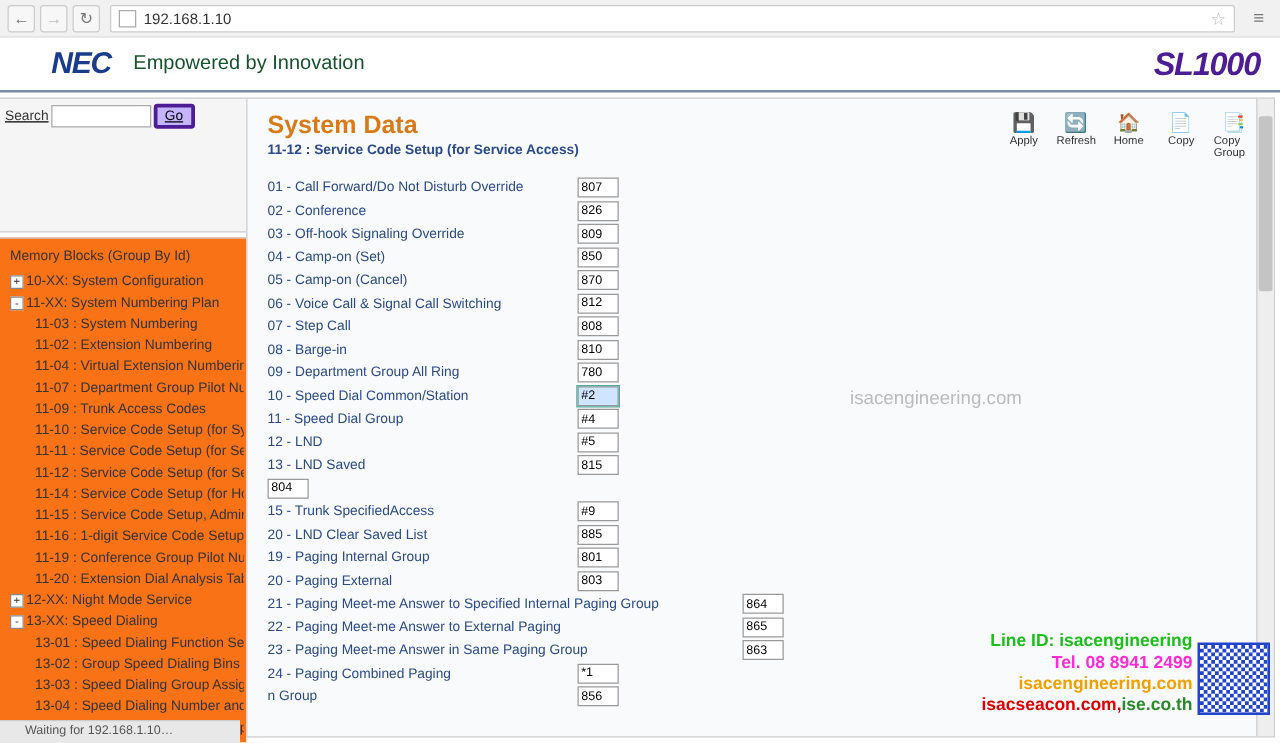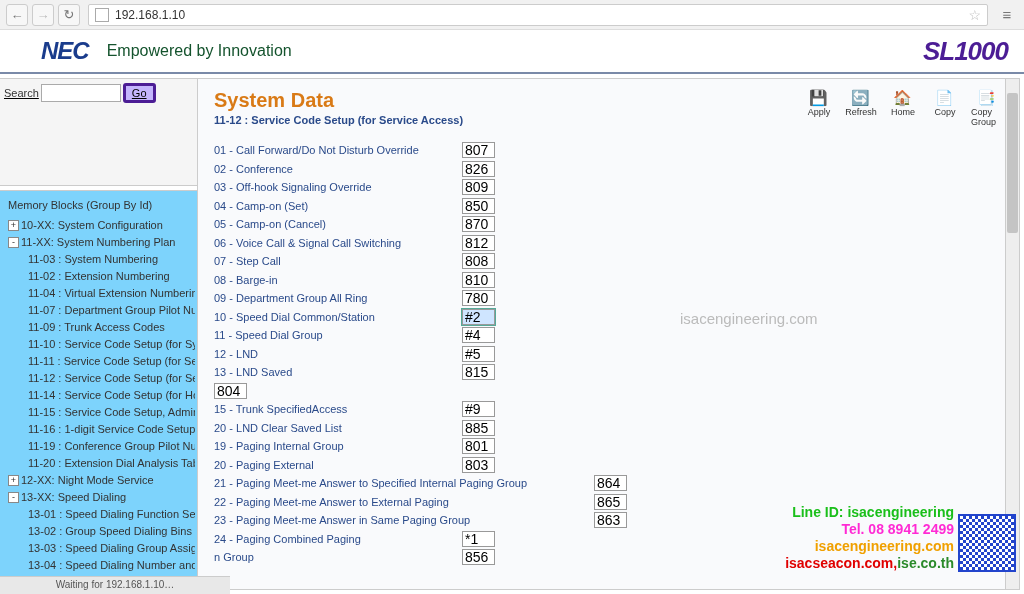--- a/index.html
+++ b/index.html
@@ -49,7 +49,7 @@
 .row { display: flex; align-items: center; height: 18.5px; font-size: 11px; color: #2a4a8a; }
 .row-label { width: 248px; }
 .row-label.wide { width: 380px; }
-.row-input { width: 33px; height: 16px; border: 1px solid #999; font-size: 14px; padding: 0 2px; background: #fff; }
+.row-input { width: 33px; height: 16px; border: 1px solid #999; font-size: 10px; padding: 0 2px; background: #fff; }
 .row-input.sel { background: #cfe5ff; outline: 1px solid #5a9; }
 
 

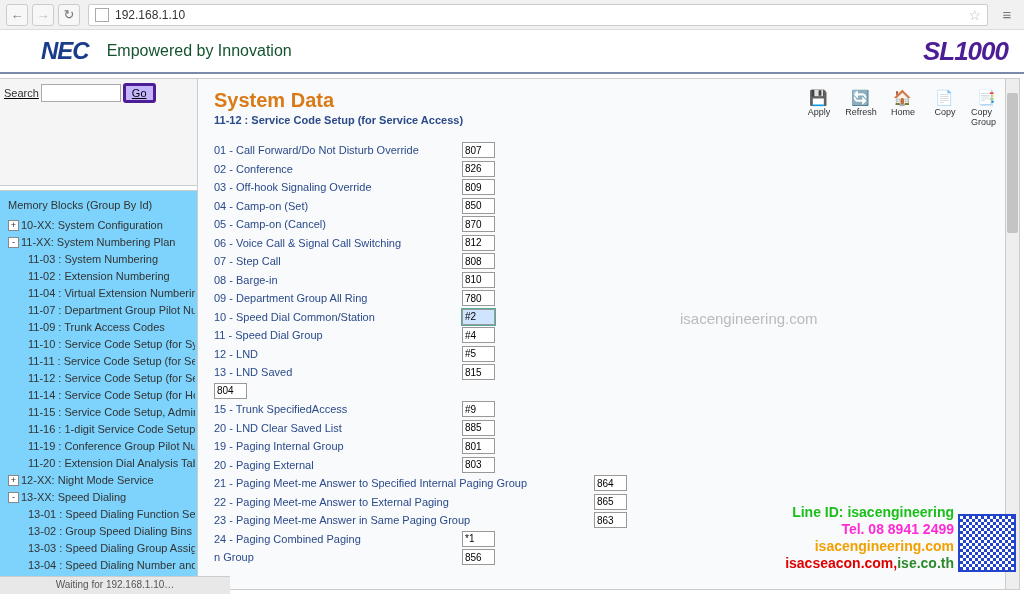--- a/index.html
+++ b/index.html
@@ -29,7 +29,7 @@
 .search-input { width: 80px; height: 18px; border: 1px solid #aaa; font-size: 11px; }
 .go-btn { height: 20px; padding: 0 6px; font-size: 11px; border: 3px solid #4c1d95; background: #c4b5fd; border-radius: 3px; cursor: pointer; }
 
-.tree-panel { flex: 1; background: #7dd3fc; border-top: 1px solid #ccc; overflow: hidden; position: relative; }
+.tree-panel { flex: 1; background: #f97316; border-top: 1px solid #ccc; overflow: hidden; position: relative; }
 .tree-scroll { height: 100%; overflow-y: auto; padding: 4px 2px; }
 .tree-title { font-size: 11px; padding: 4px 6px 6px; color: #333; }
 .tree-node { font-size: 11px; line-height: 15px; padding: 1px 0 1px 6px; color: #333; white-space: nowrap; overflow: hidden; display: flex; align-items: center; gap: 2px; }

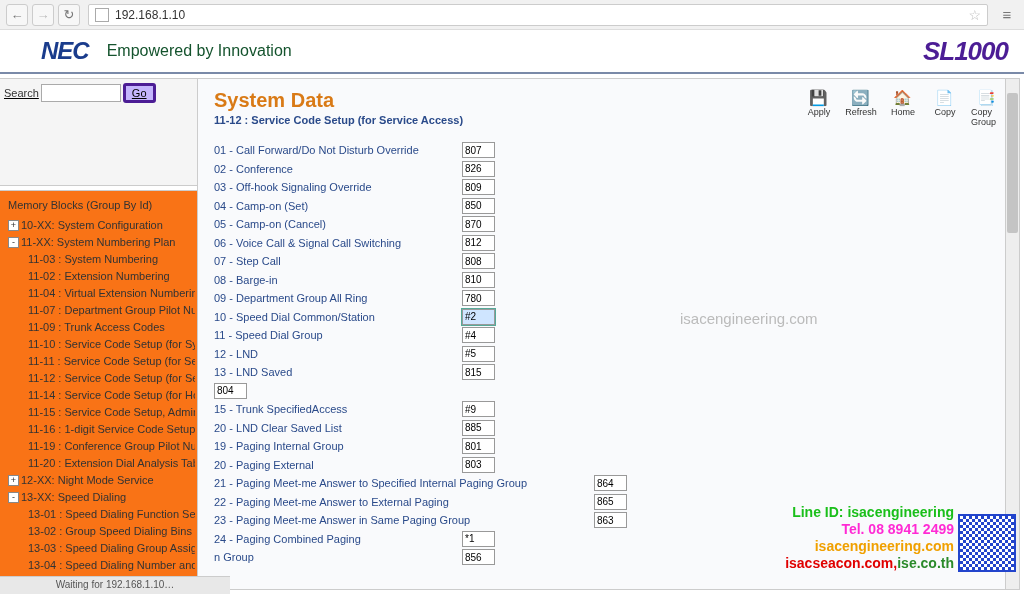--- a/index.html
+++ b/index.html
@@ -62,7 +62,7 @@
 .contact .l4 span { color: #2a8a2a; }
 .qr { position: absolute; bottom: 22px; right: 8px; width: 58px; height: 58px; background: repeating-conic-gradient(#2244cc 0 25%, #fff 0 50%); background-size: 6px 6px; border: 2px solid #2244cc; }
 
-.status-bar { position: absolute; bottom: 0; left: 0; height: 18px; background: #e8e8e8; border-top: 1px solid #ccc; font-size: 10px; color: #555; padding: 2px 20px; width: 230px; text-align: center; }
+.status-bar { position: absolute; bottom: 0; left: 0; height: 18px; background: #e8e8e8; border-top: 1px solid #ccc; font-size: 10px; color: #555; padding: 2px 20px; width: 192px; }
 .v-scroll { position: absolute; right: 0; top: 0; bottom: 0; width: 14px; background: #eee; border-left: 1px solid #ccc; }
 .v-thumb { position: absolute; left: 1px; right: 1px; top: 14px; height: 140px; background: #c4c4c4; border-radius: 2px; }
 </style>

